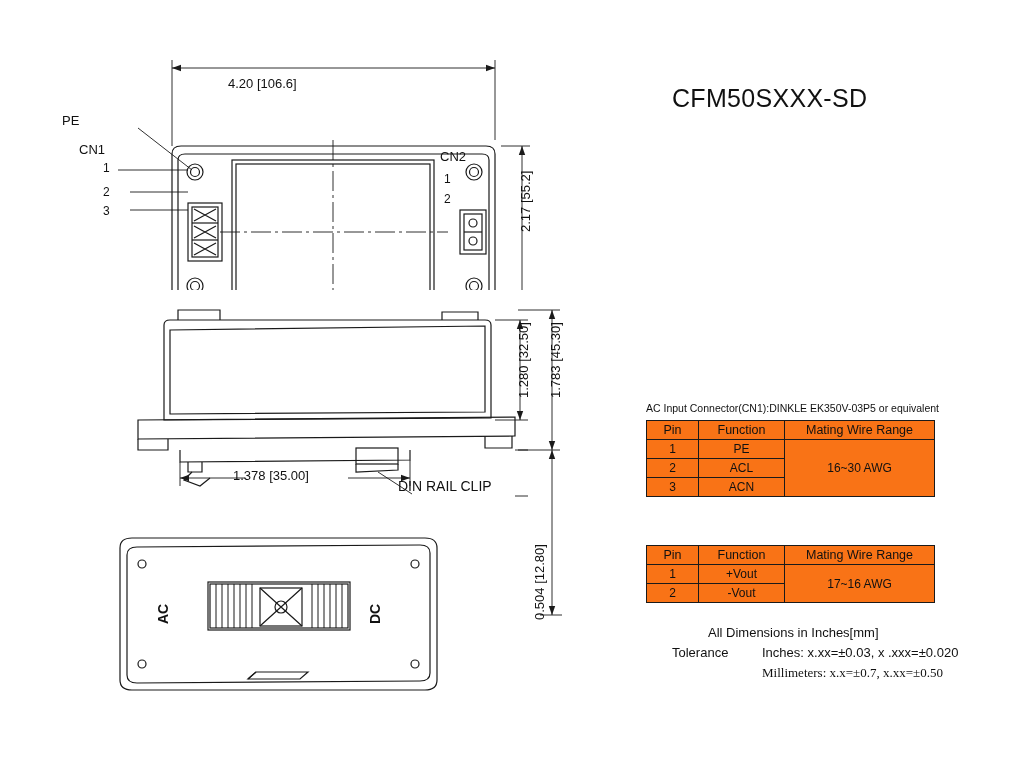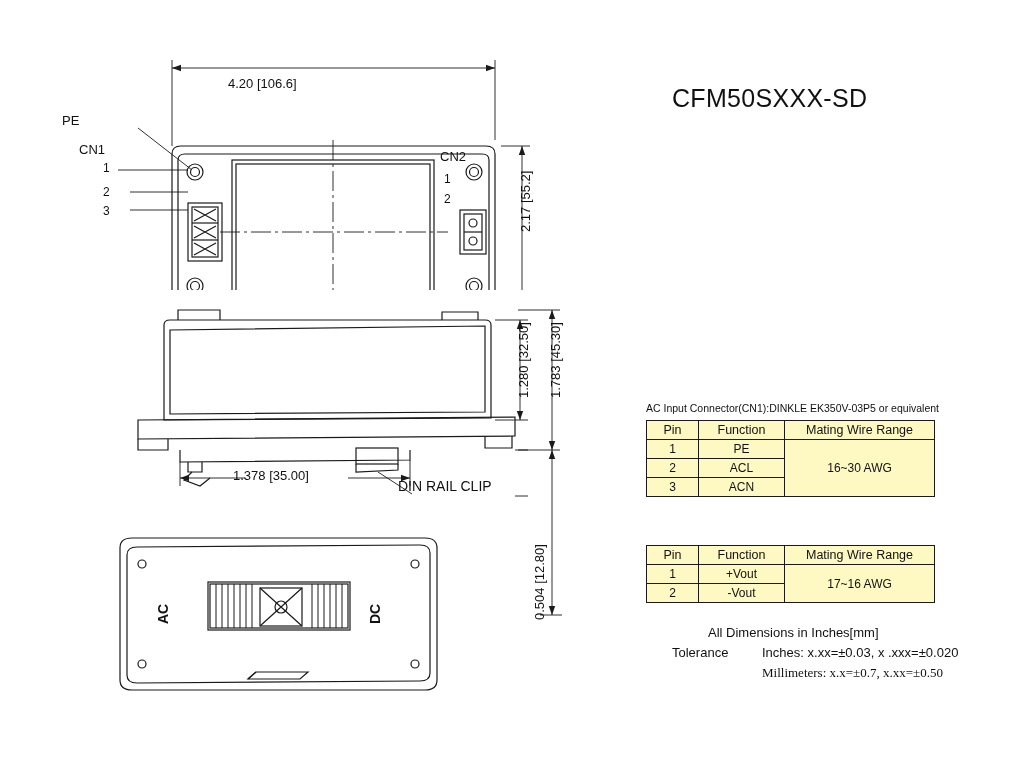--- a/index.html
+++ b/index.html
@@ -50,7 +50,7 @@
     position: absolute;
     border-collapse: collapse;
     font-size: 12px;
-    background: #fef9c3;
+    background: #f97316;
   }
   table.pintbl th, table.pintbl td {
     border: 1px solid #1a1a1a;

